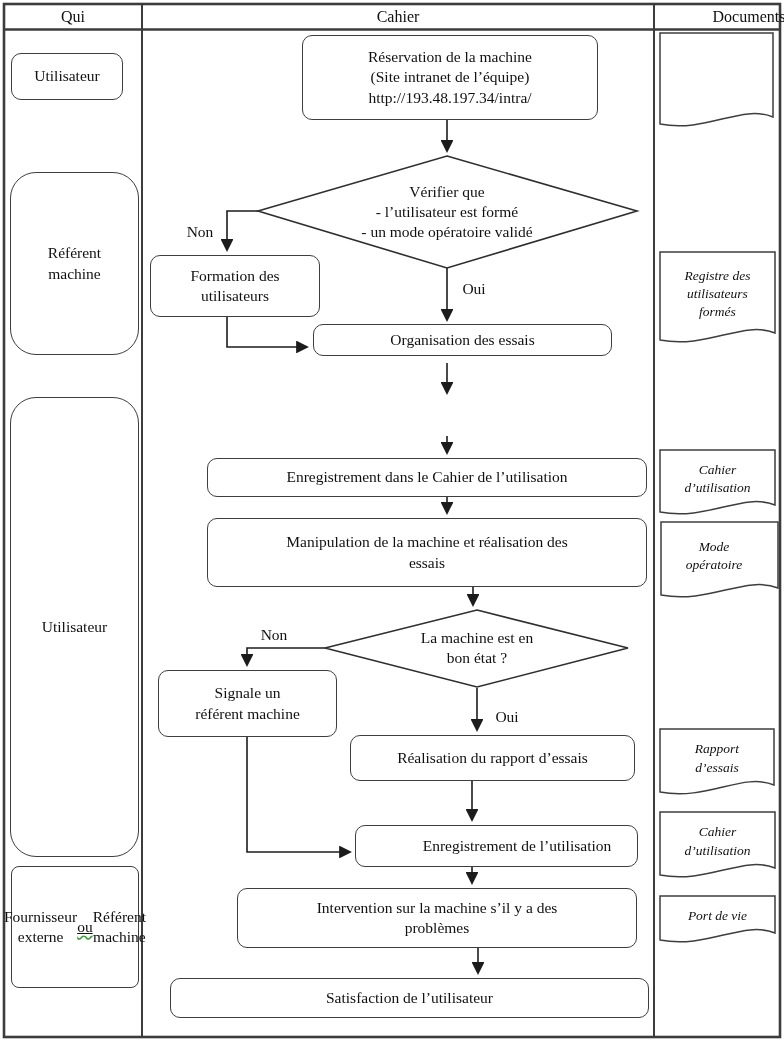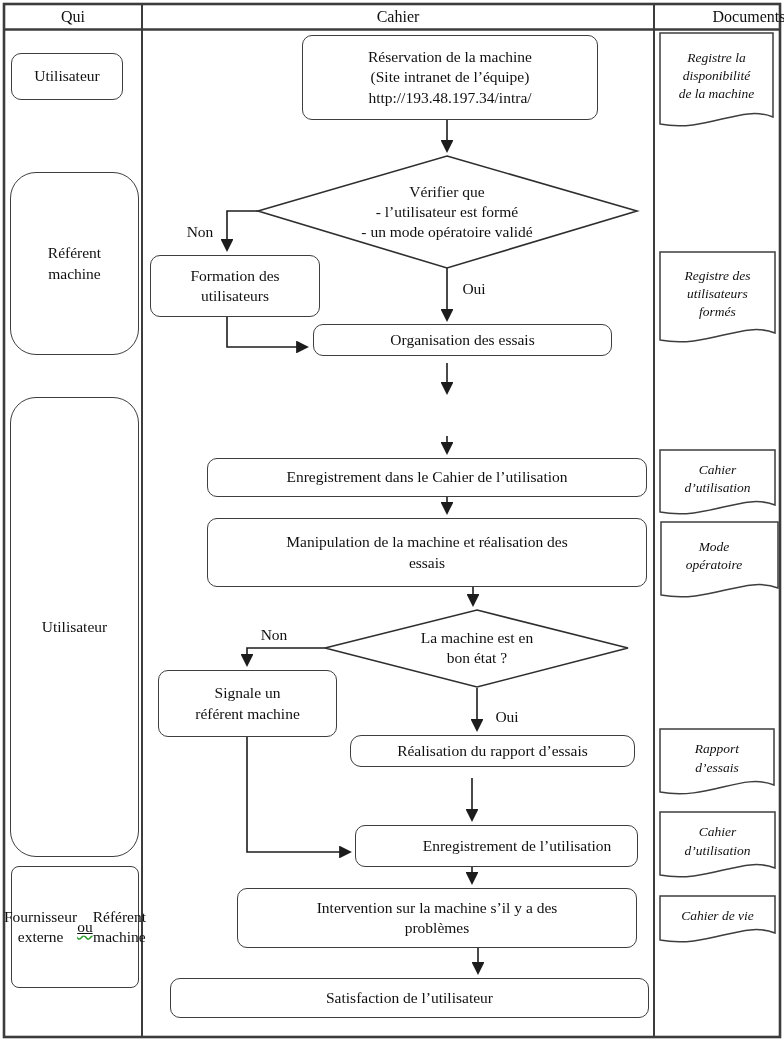--- a/index.html
+++ b/index.html
@@ -116,9 +116,6 @@
   <div class="txt blabel" style="left:246px;top:625px;width:56px;height:20px;">Non</div>
   <div class="txt blabel" style="left:485px;top:707px;width:44px;height:20px;">Oui</div>
 
-  <div class="txt doc-label" style="left:660px;top:36px;width:113px;height:80px;">Registre la
-disponibilité
-de la machine</div>
   <div class="txt doc-label" style="left:660px;top:255px;width:115px;height:78px;">Registre des
 utilisateurs
 formés</div>

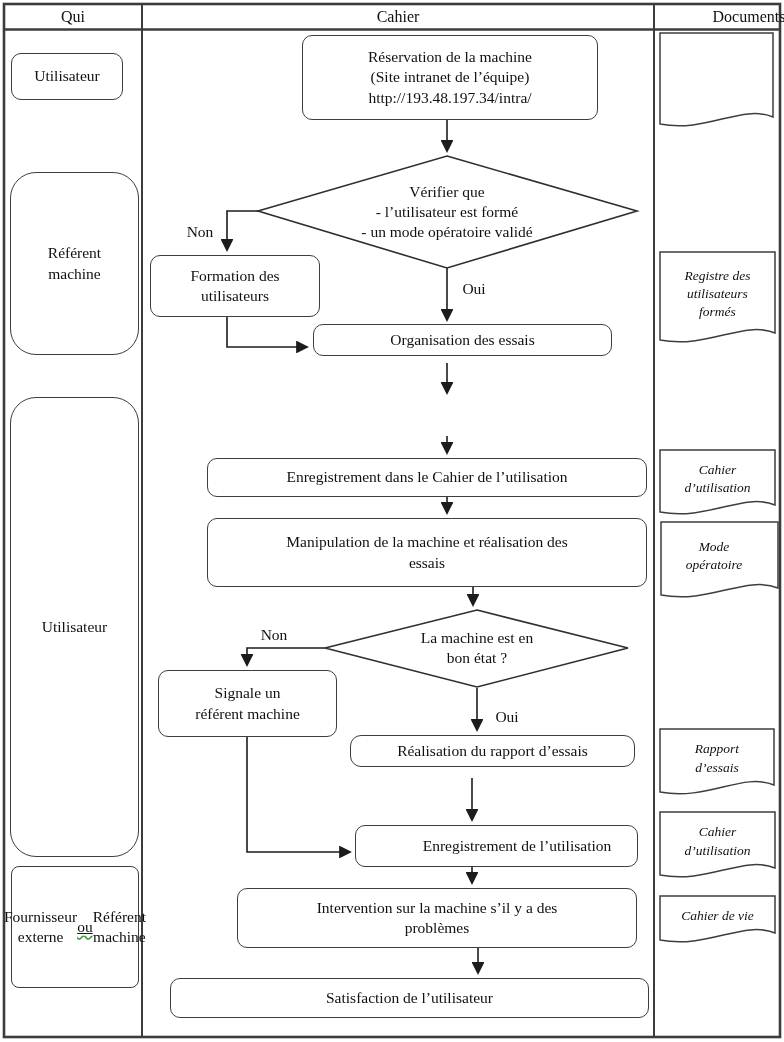--- a/index.html
+++ b/index.html
@@ -99,7 +99,7 @@
 essais</div>
   <div class="box" style="left:158px;top:670px;width:179px;height:67px;">Signale un
 référent machine</div>
-  <div class="box" style="left:350px;top:735px;width:285px;height:32px;border-radius:11px;">Réalisation du rapport d’essais</div>
+  <div class="box" style="left:350px;top:735px;width:285px;height:46px;">Réalisation du rapport d’essais</div>
   <div class="box" style="left:355px;top:825px;width:283px;height:42px;padding-left:41px;">Enregistrement de l’utilisation</div>
   <div class="box" style="left:170px;top:978px;width:479px;height:40px;">Satisfaction de l’utilisateur</div>
   <div class="box" style="left:237px;top:888px;width:400px;height:60px;">Intervention sur la machine s’il y a des

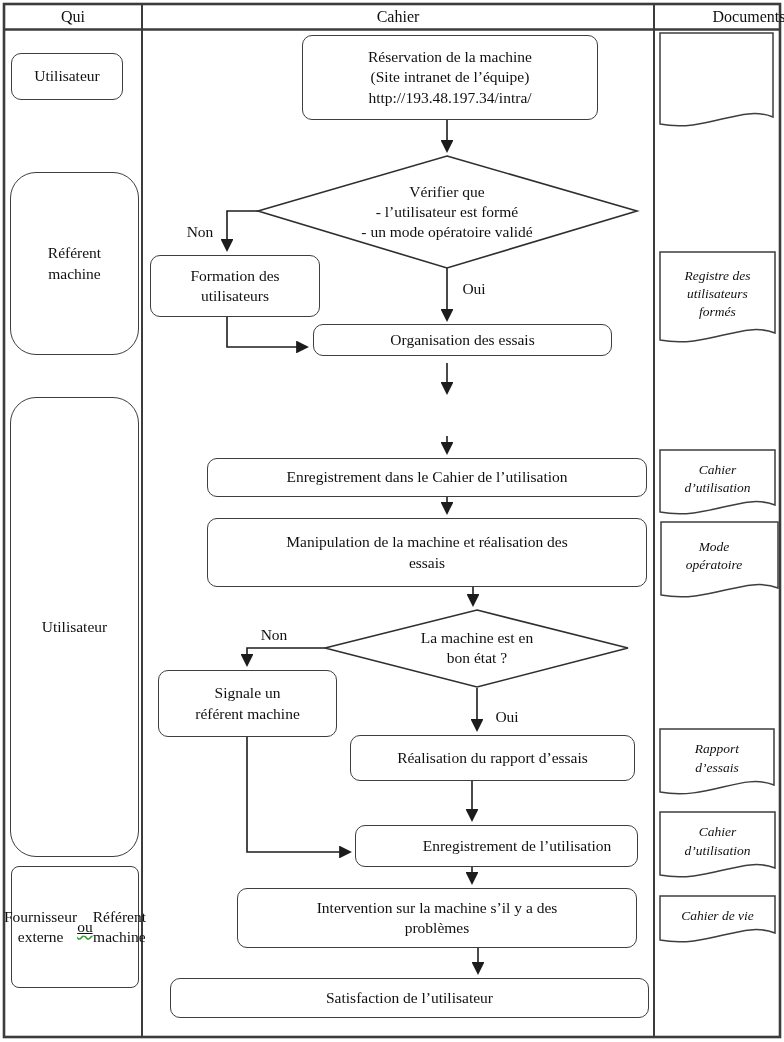--- a/index.html
+++ b/index.html
@@ -127,7 +127,7 @@
 d’essais</div>
   <div class="txt doc-label" style="left:660px;top:814px;width:115px;height:55px;">Cahier
 d’utilisation</div>
-  <div class="txt doc-label" style="left:660px;top:897px;width:115px;height:38px;">Cahier de vie</div>
+  <div class="txt doc-label" style="left:660px;top:897px;width:115px;height:38px;">Port de vie</div>
 
 </div>
 

